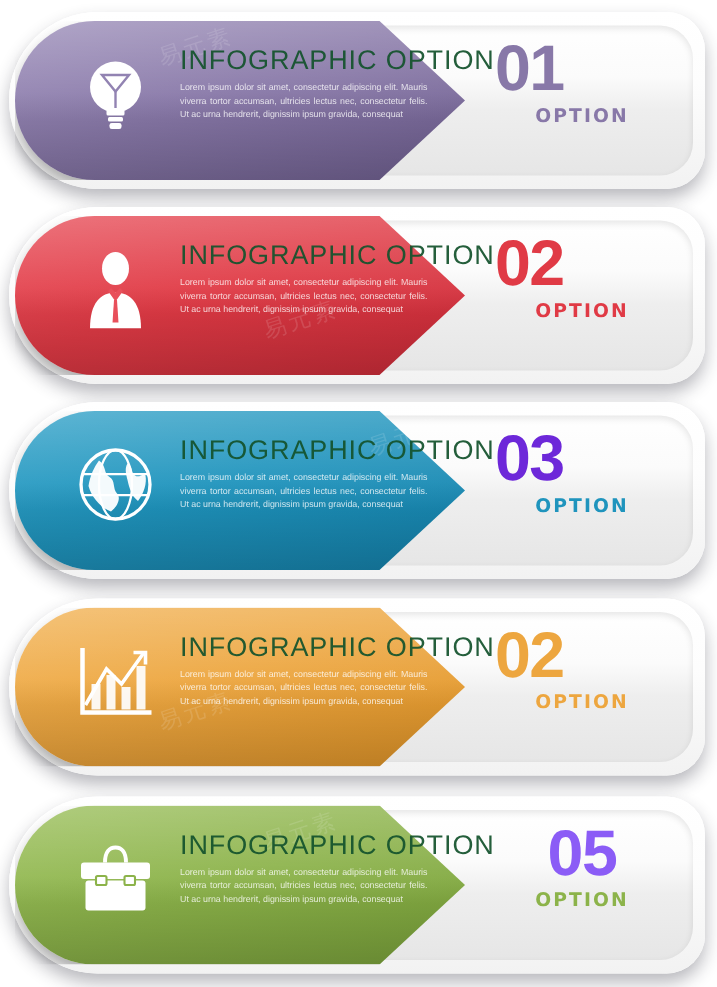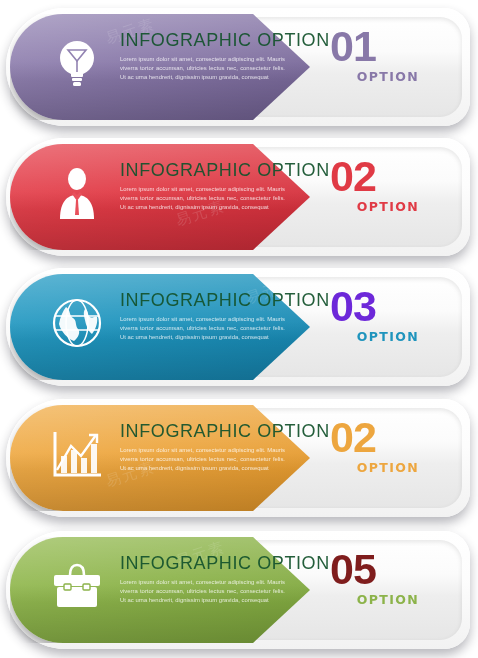--- a/index.html
+++ b/index.html
@@ -295,7 +295,7 @@
         <div class="body-copy">Lorem ipsum dolor sit amet, consectetur adipiscing elit. Mauris viverra tortor accumsan, ultricies lectus nec, consectetur felis. Ut ac urna hendrerit, dignissim ipsum gravida, consequat</div>
       </div>
       <div class="numblock">
-        <div class="number" style="color: #7f1d1d;">05</div>
+        <div class="number" style="color: #8b5cf6; text-align: center;">05</div>
         <div class="numlabel" style="color: rgb(140, 179, 74);">OPTION</div>
       </div>
     </div>

